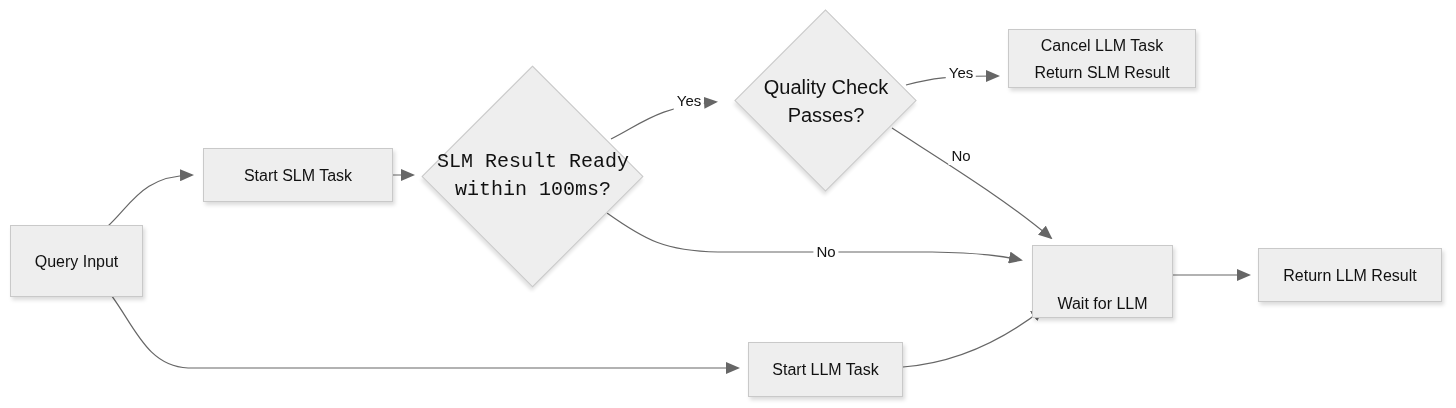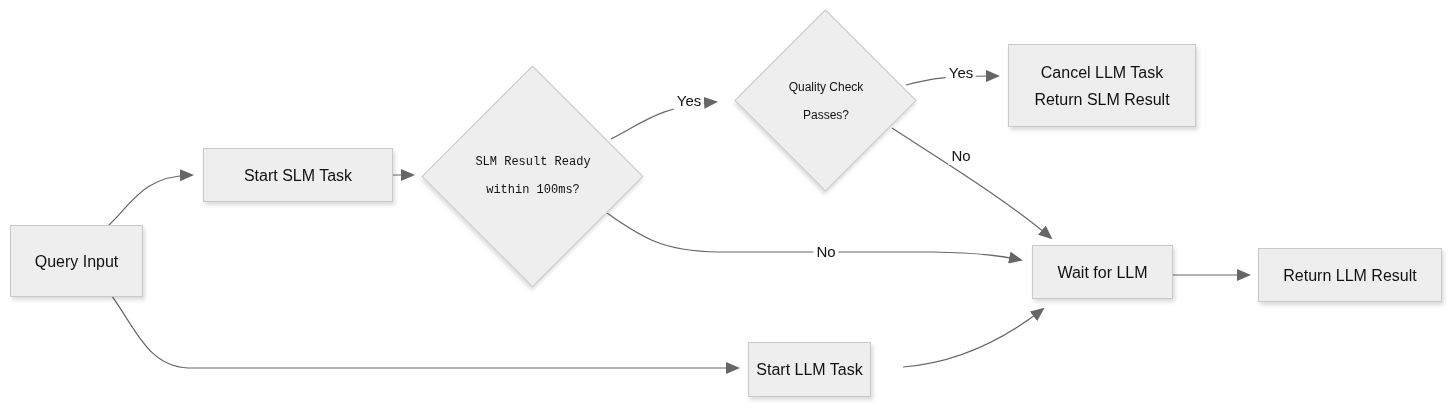--- a/index.html
+++ b/index.html
@@ -101,7 +101,7 @@
     <span>Start SLM Task</span>
   </div>
 
-  <div class="node" style="left:1008px;top:44px;width:188px;height:83px;text-align:center;">
+  <div class="node" style="left:1008px;top:29px;width:188px;height:59px;text-align:center;">
     <span>Cancel LLM Task</span>
     <span>Return SLM Result</span>
   </div>

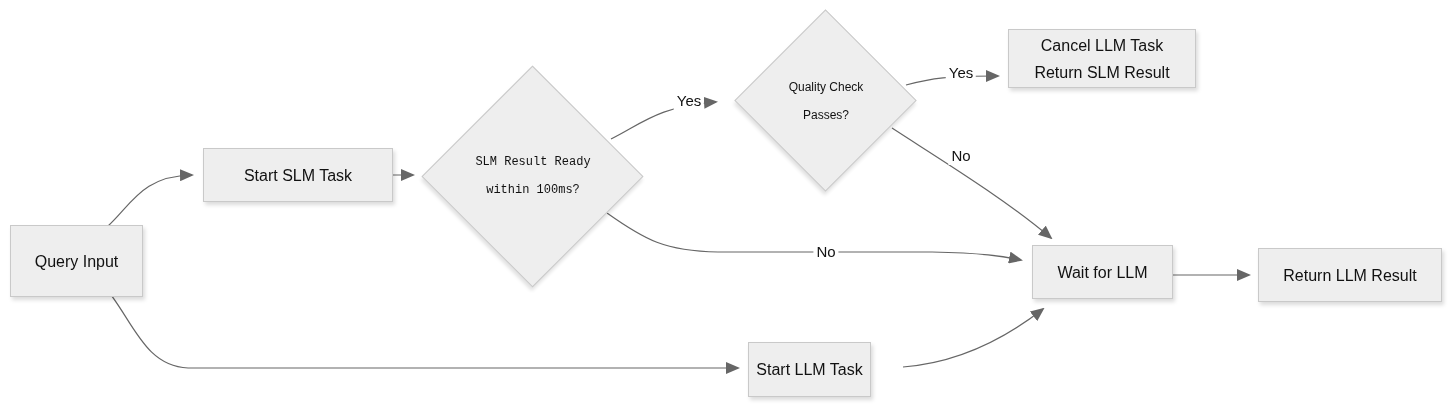--- a/index.html
+++ b/index.html
@@ -55,7 +55,7 @@
   .diamond-label{
     position:absolute;
     text-align:center;
-    font-size:12px;
+    font-size:20px;
     line-height:28px;
     z-index:3;
   }

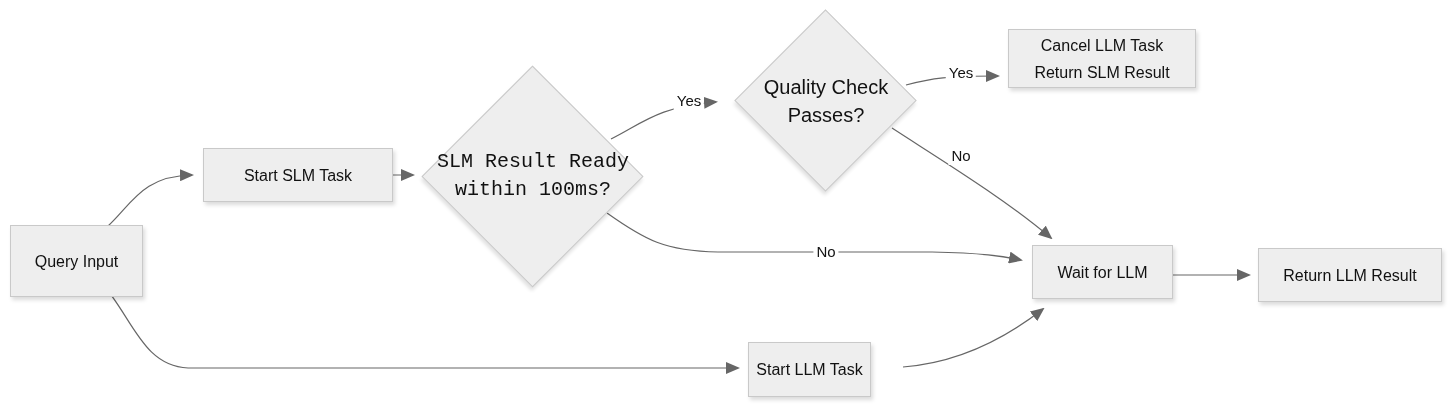--- a/index.html
+++ b/index.html
@@ -106,7 +106,7 @@
     <span>Return SLM Result</span>
   </div>
 
-  <div class="node" style="left:1032px;top:245px;width:141px;height:54px;">
+  <div class="node" style="left:1032px;top:245px;width:141px;height:73px;justify-content:flex-end;">
     <span>Wait for LLM</span>
   </div>
 

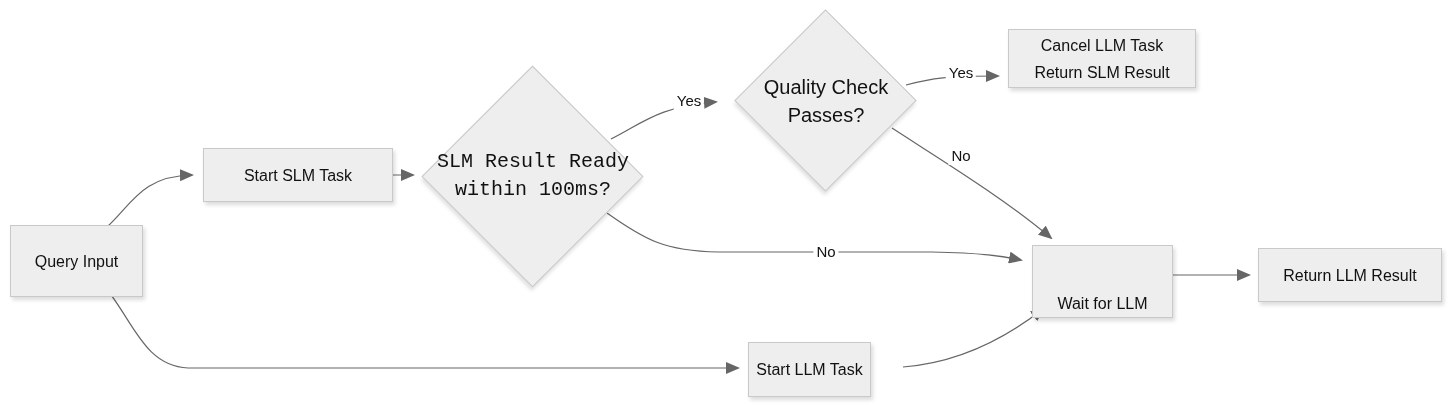--- a/index.html
+++ b/index.html
@@ -110,7 +110,7 @@
     <span>Wait for LLM</span>
   </div>
 
-  <div class="node" style="left:748px;top:342px;width:123px;height:55px;">
+  <div class="node" style="left:748px;top:342px;width:155px;height:55px;">
     <span>Start LLM Task</span>
   </div>
 

